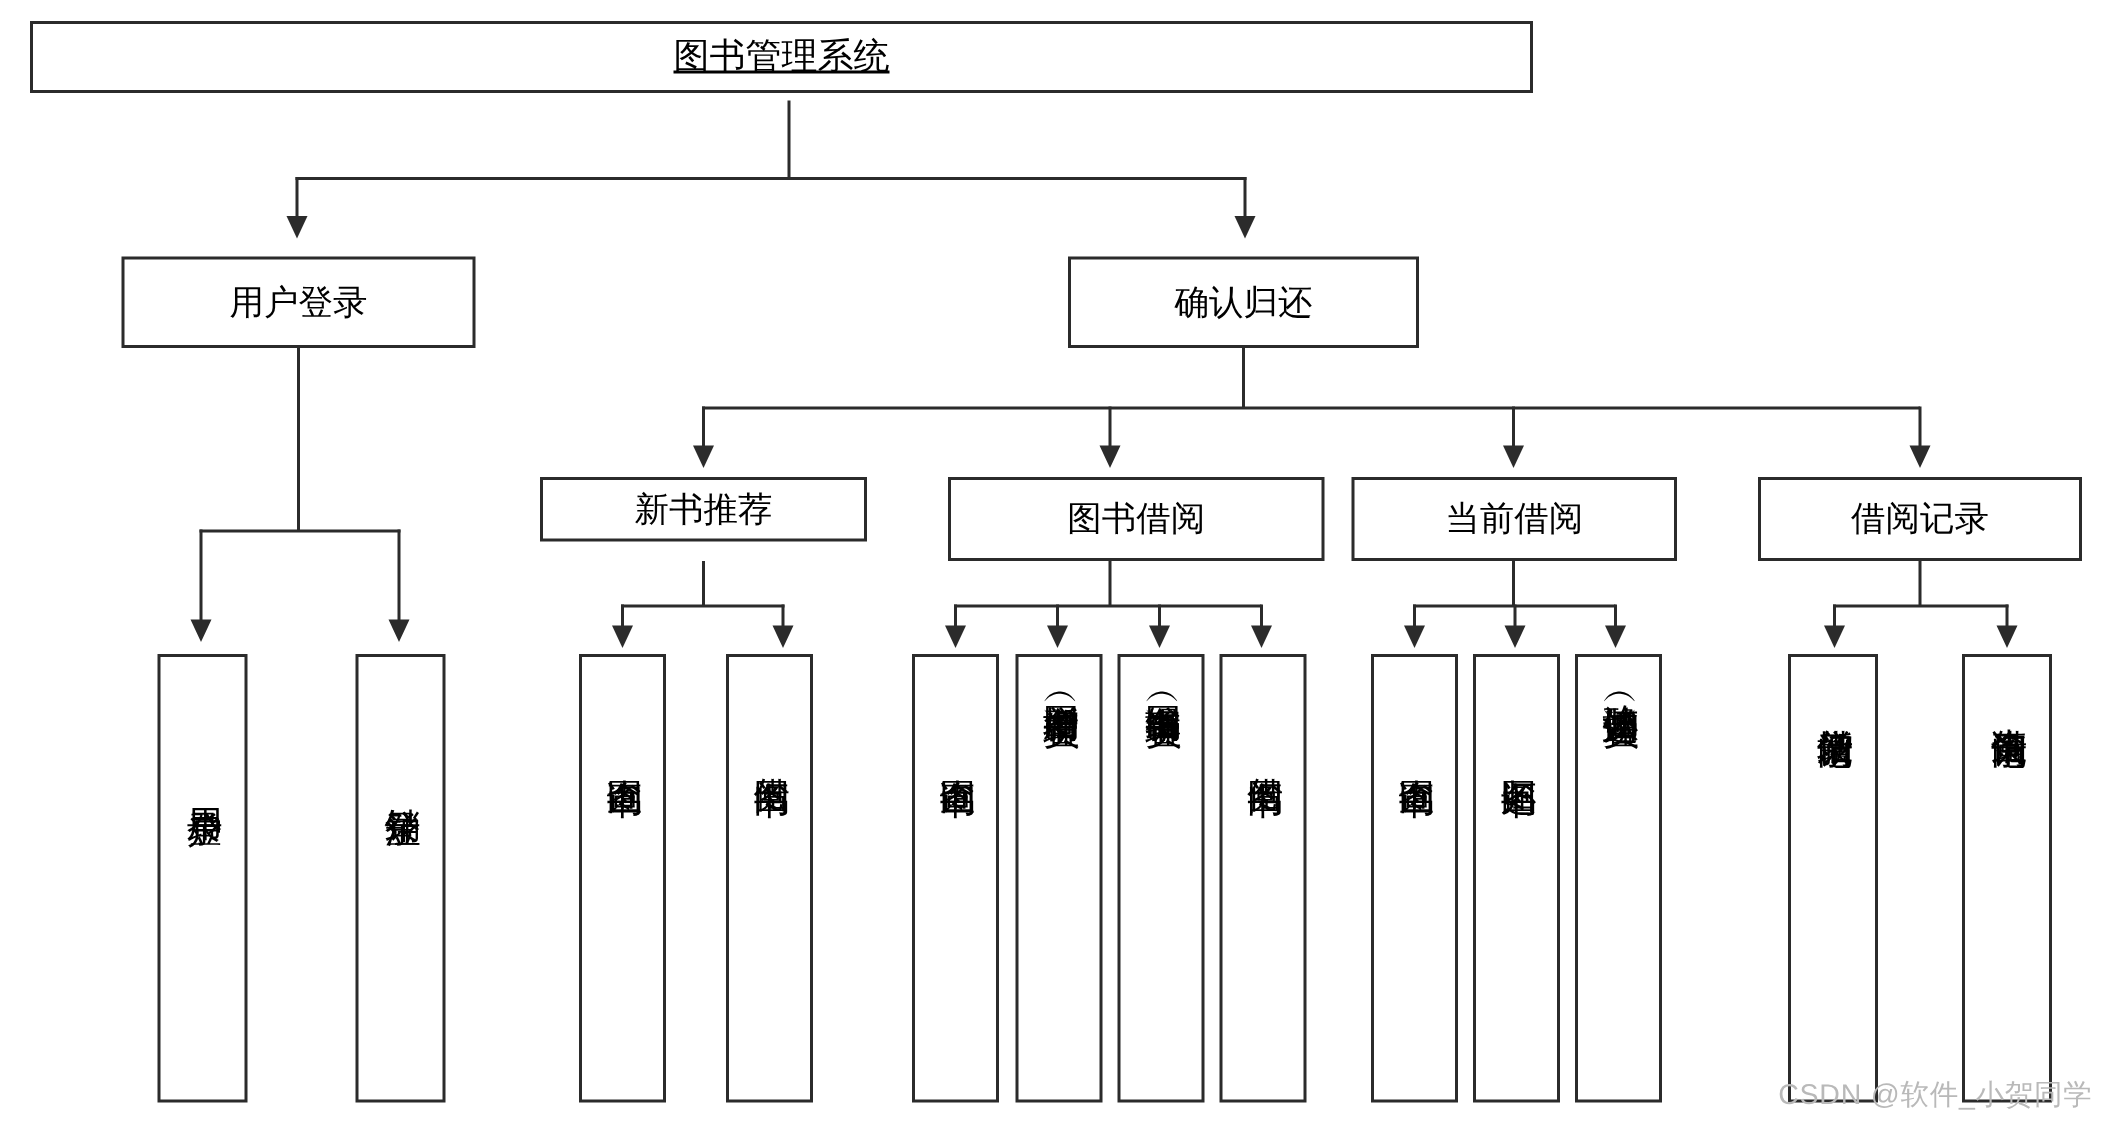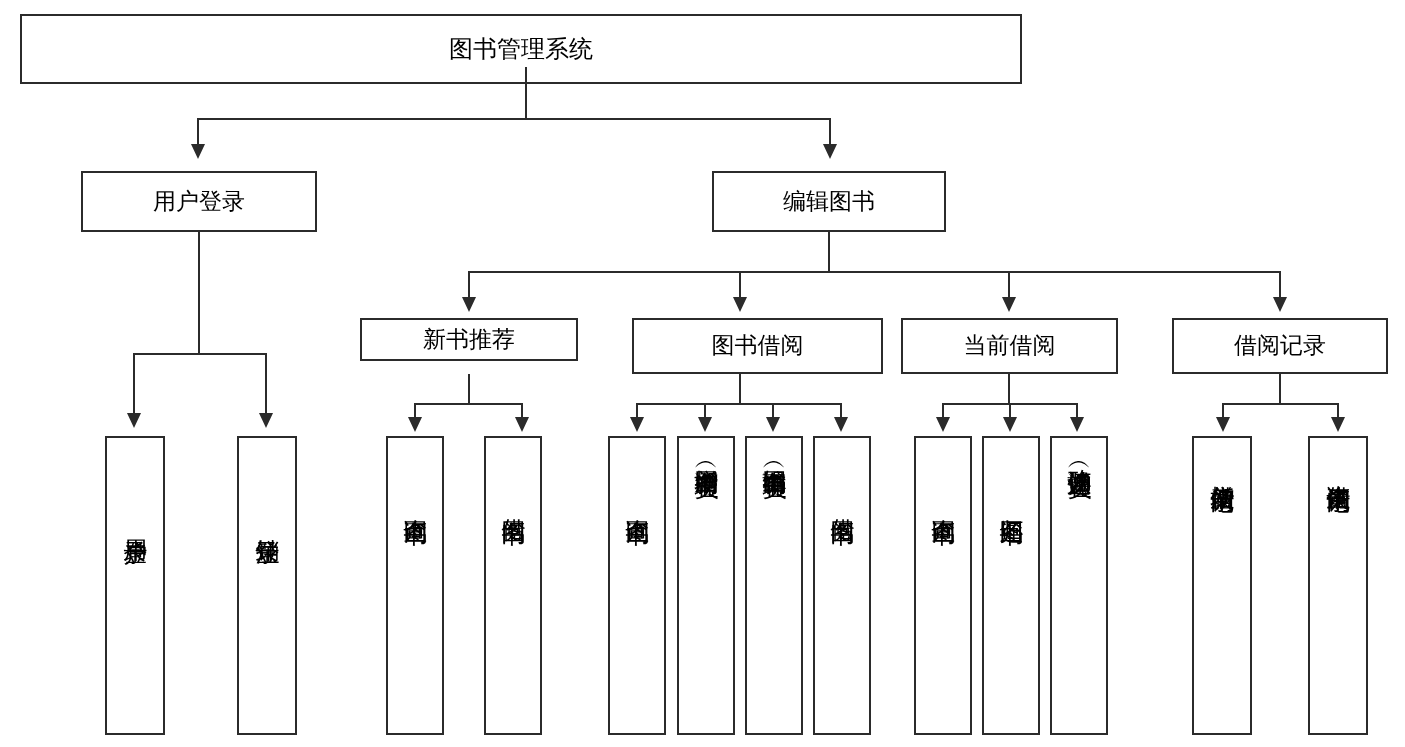--- a/index.html
+++ b/index.html
@@ -91,7 +91,7 @@
 
 <div id="canvas">
 
-  <div class="node h root" style="left:20px; top:14px; width:1002px; height:70px;">
+  <div class="node h root" style="left:20px; top:14px; width:1002px; height:48px;text-decoration:underline;">
     <span class="label">图书管理系统</span>
   </div>
 

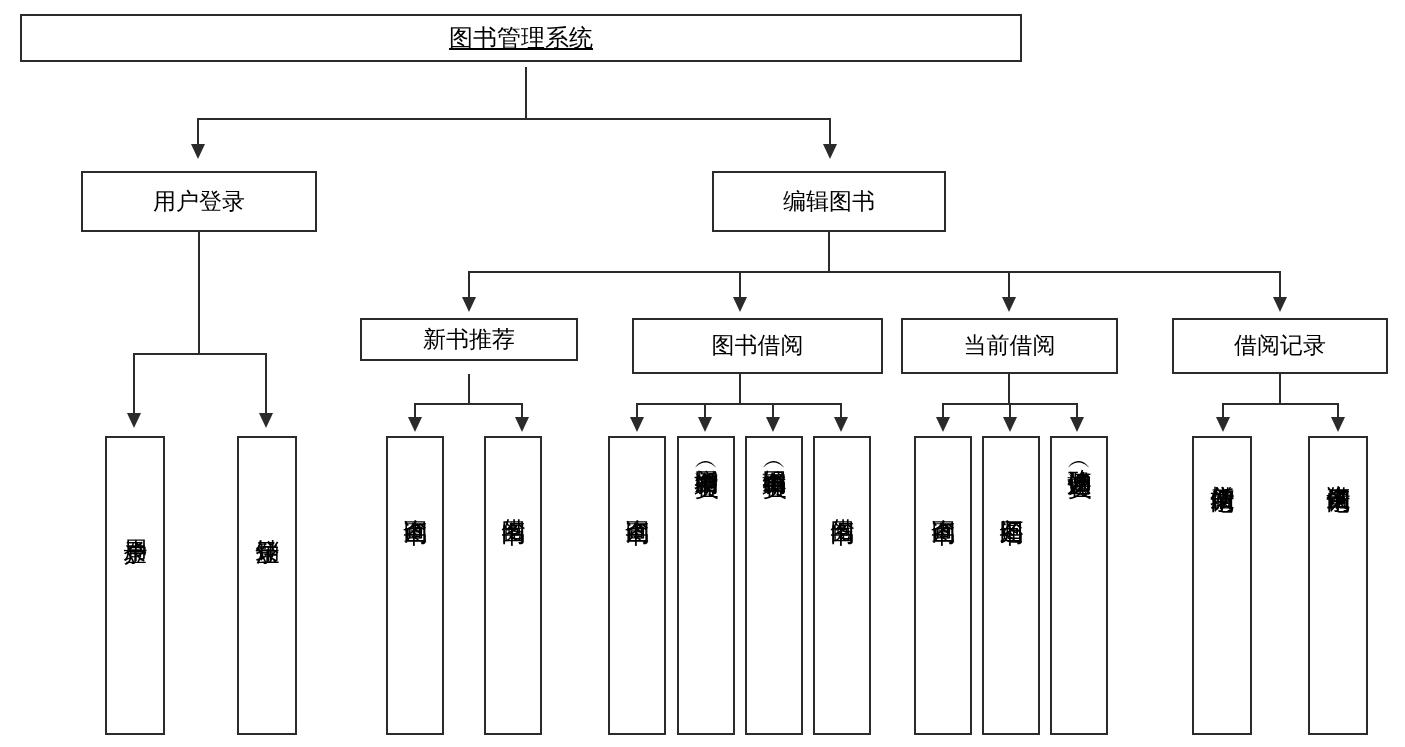--- a/index.html
+++ b/index.html
@@ -109,7 +109,7 @@
   </div>
 
   <div class="node h" style="left:712px; top:171px; width:234px; height:61px;">
-    <span class="label">编辑图书</span>
+    <span class="label">确认归还</span>
   </div>
 
   <div class="seg vt" style="left:198px; top:232px; width:2px; height:122px;"></div>

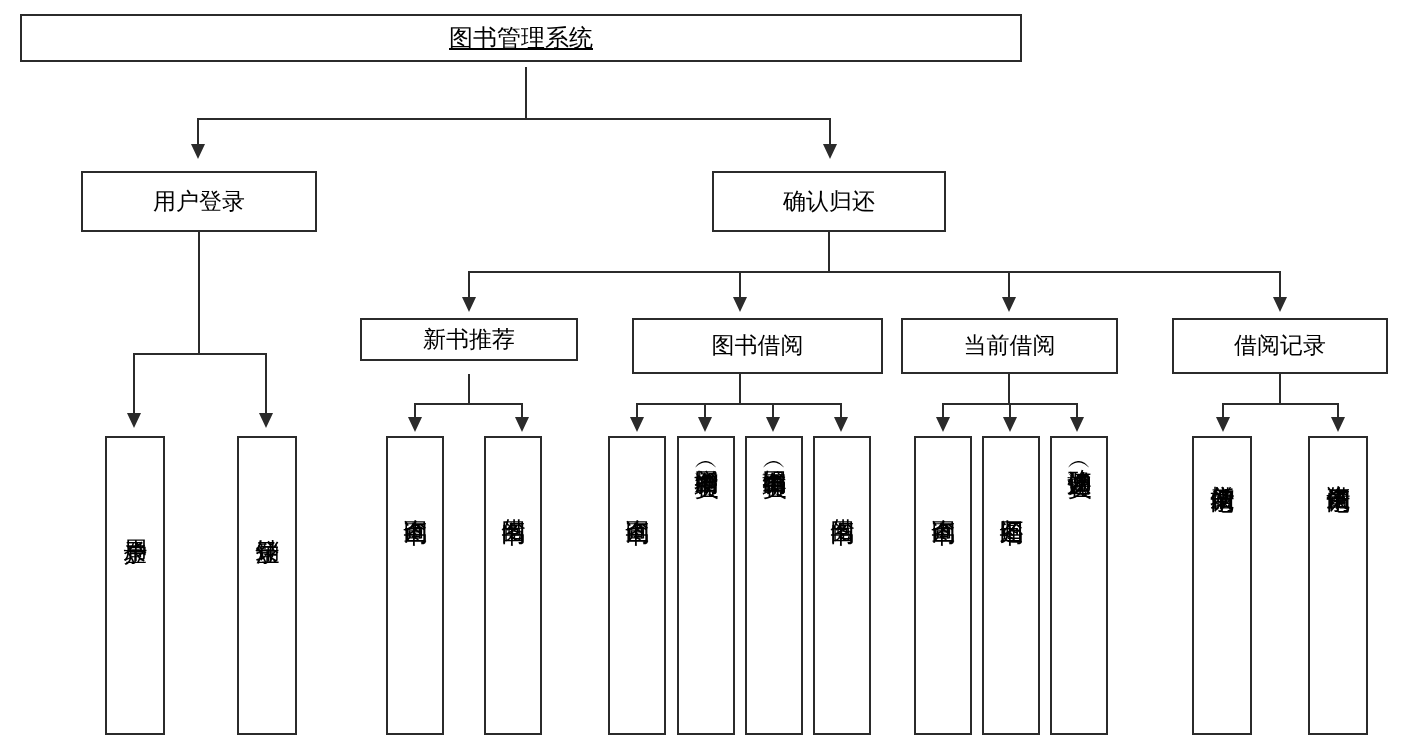--- a/index.html
+++ b/index.html
@@ -221,6 +221,7 @@
     <span class="label">查询借阅记录</span>
   </div>
 
+  <div class="watermark">CSDN @软件_小贺同学</div>
 
 </div>
 

